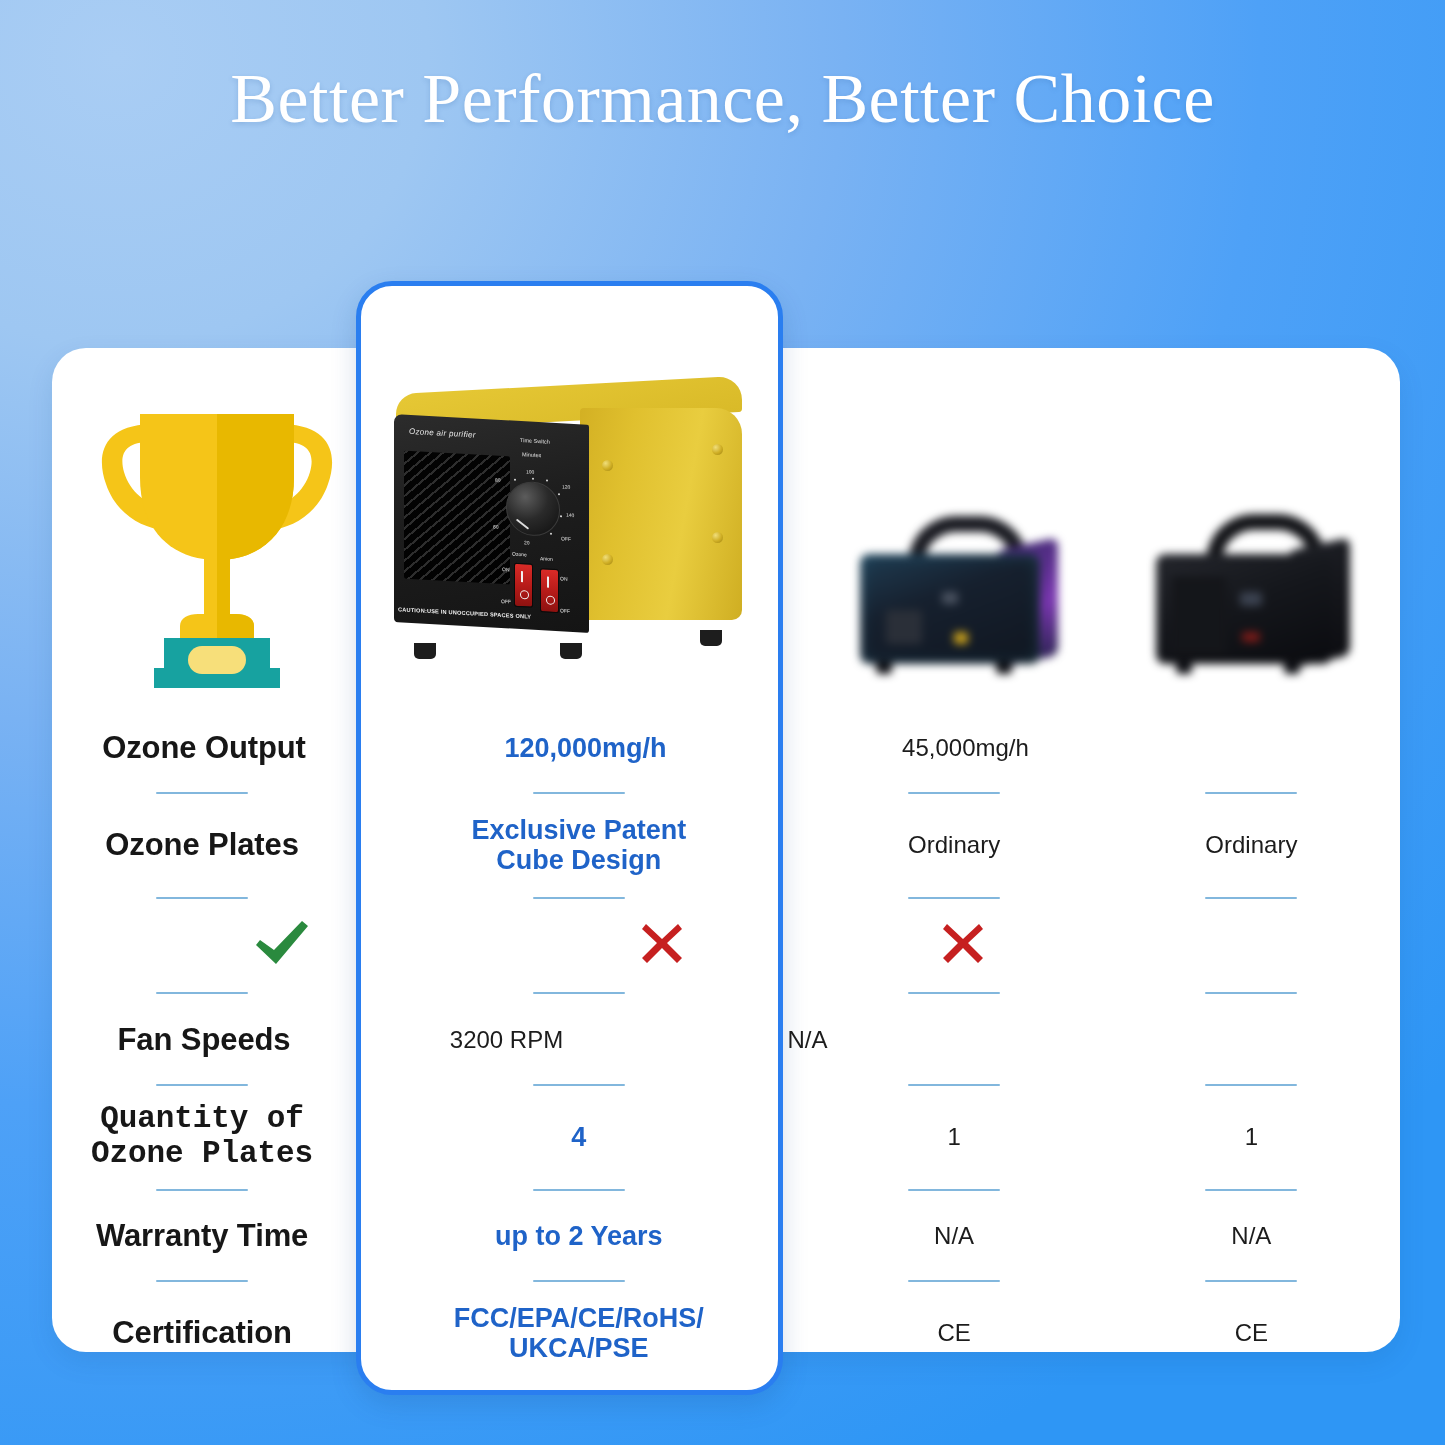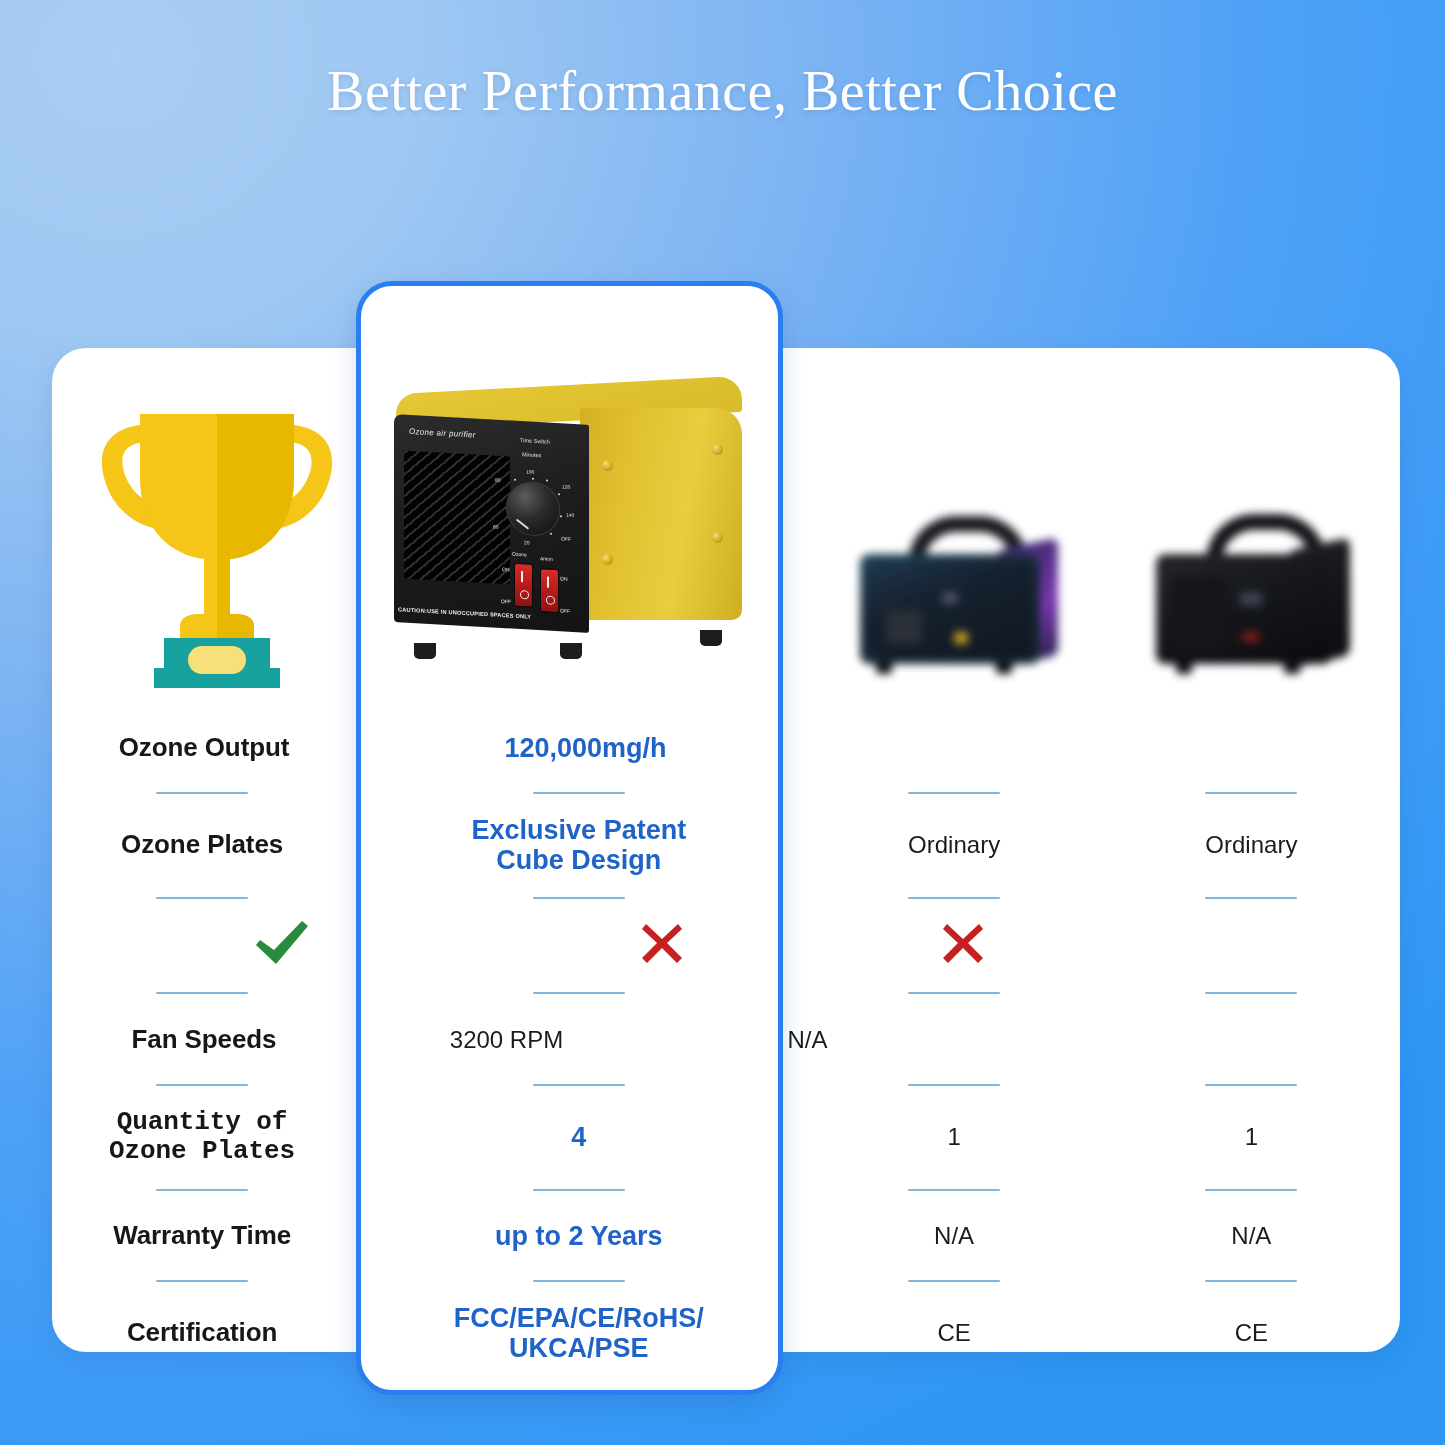--- a/index.html
+++ b/index.html
@@ -29,7 +29,7 @@
     width: 1445px;
     text-align: center;
     font-family: "Liberation Serif", "DejaVu Serif", serif;
-    font-size: 56px;
+    font-size: 70px;
     line-height: 1.05;
     color: #ffffff;
     letter-spacing: 0.5px;

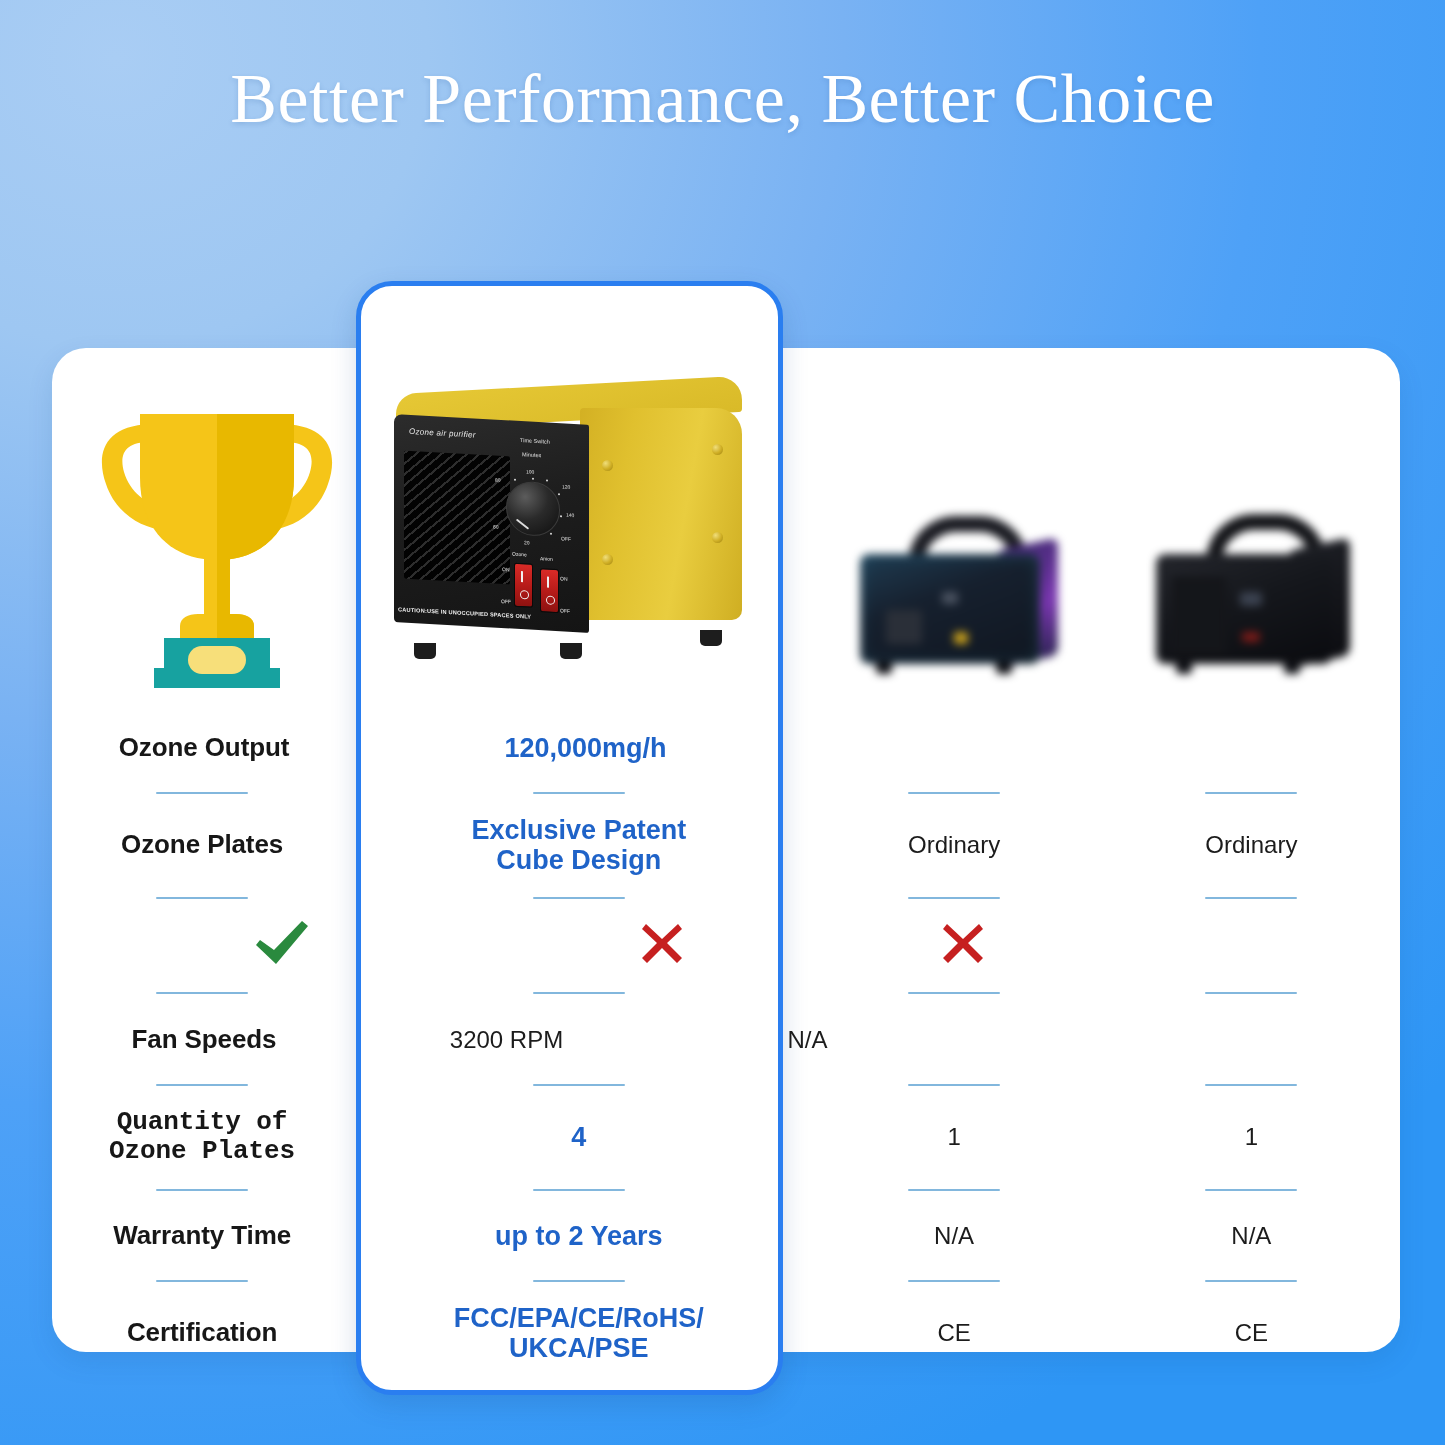--- a/index.html
+++ b/index.html
@@ -355,7 +355,7 @@
   .c-comp  { width: 301px; }
 
   .label-text {
-    font-size: 26px;
+    font-size: 31px;
     font-weight: bold;
     color: #171717;
     line-height: 1.12;

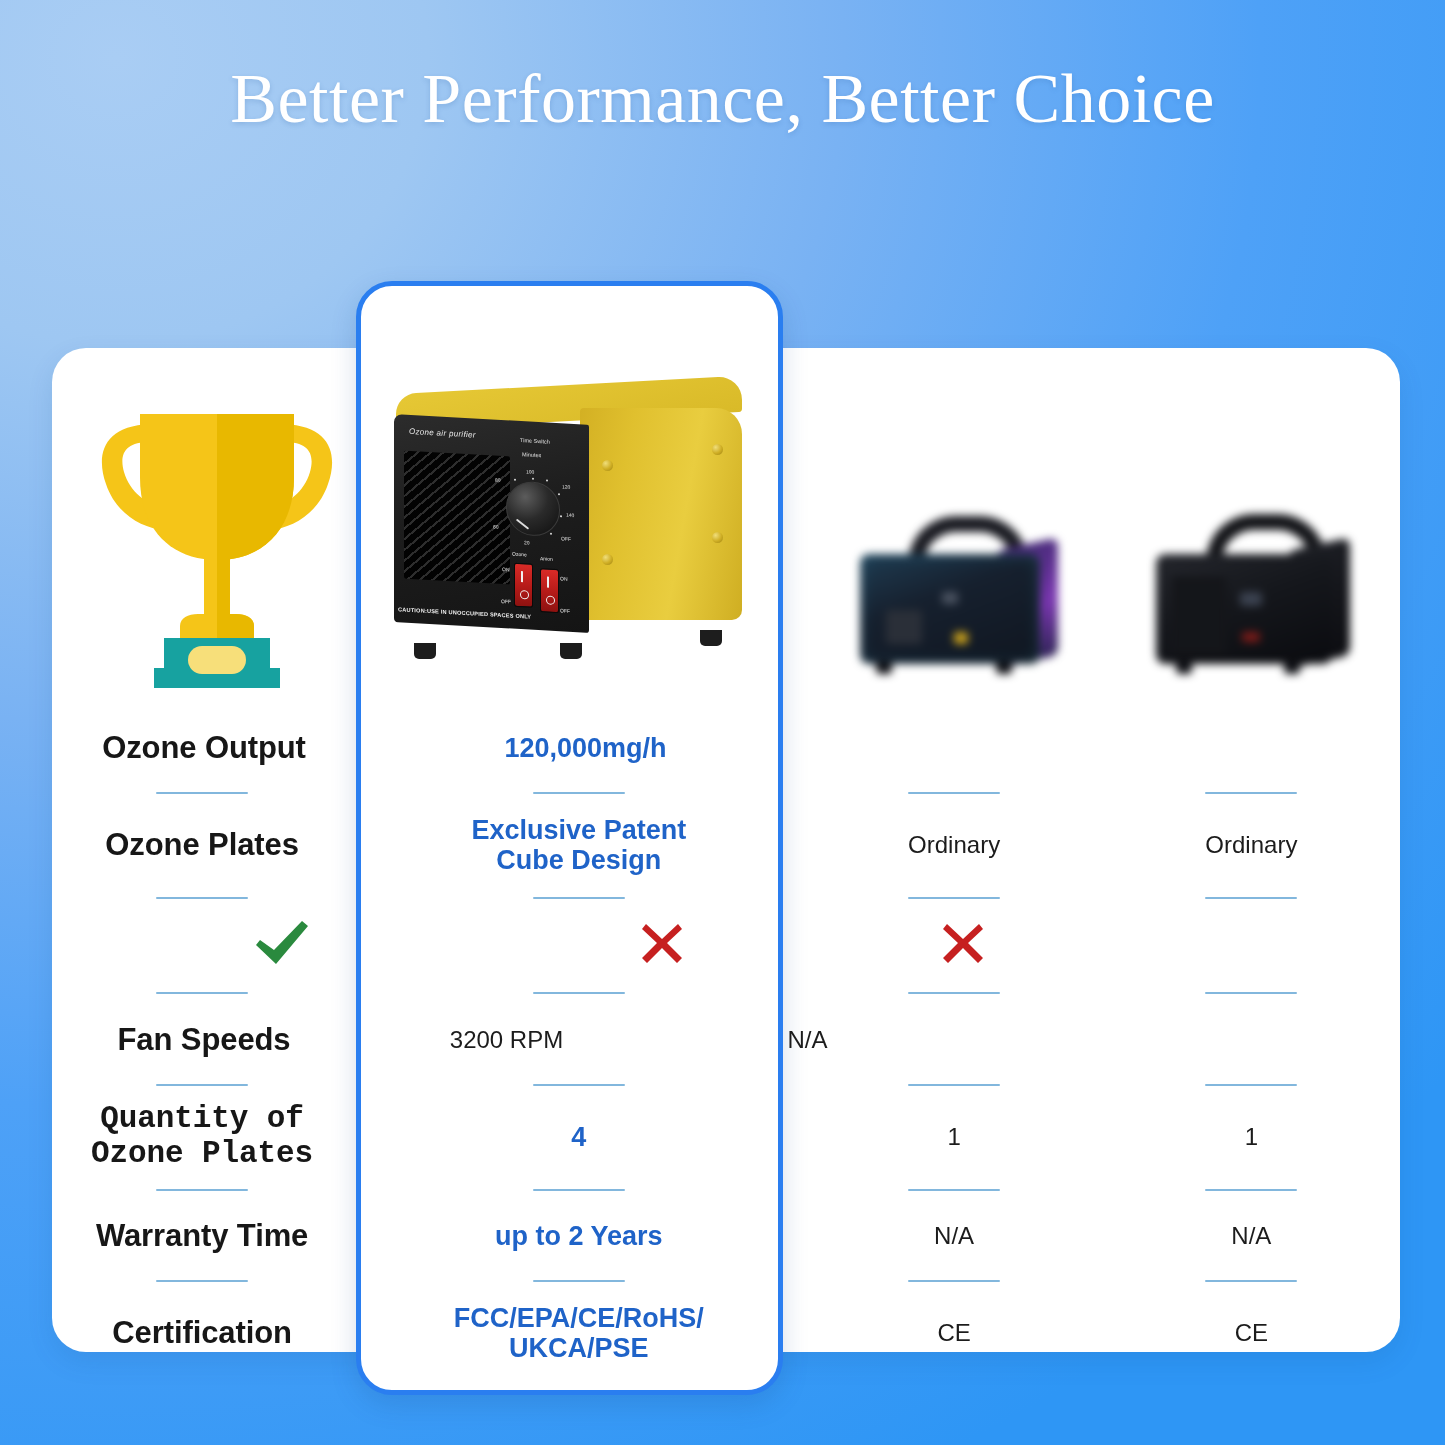--- a/index.html
+++ b/index.html
@@ -521,6 +521,9 @@
       <div class="cell c-feat" style="height:52px;">
         <span class="feat-text">120,000mg/h</span>
       </div>
+      <div class="cell c-comp" style="height:52px;">
+        <span class="comp-text">45,000mg/h</span>
+      </div>
     </div>
     <div class="div-row" style="height:38px;">
       <div class="div-cell c-label">

